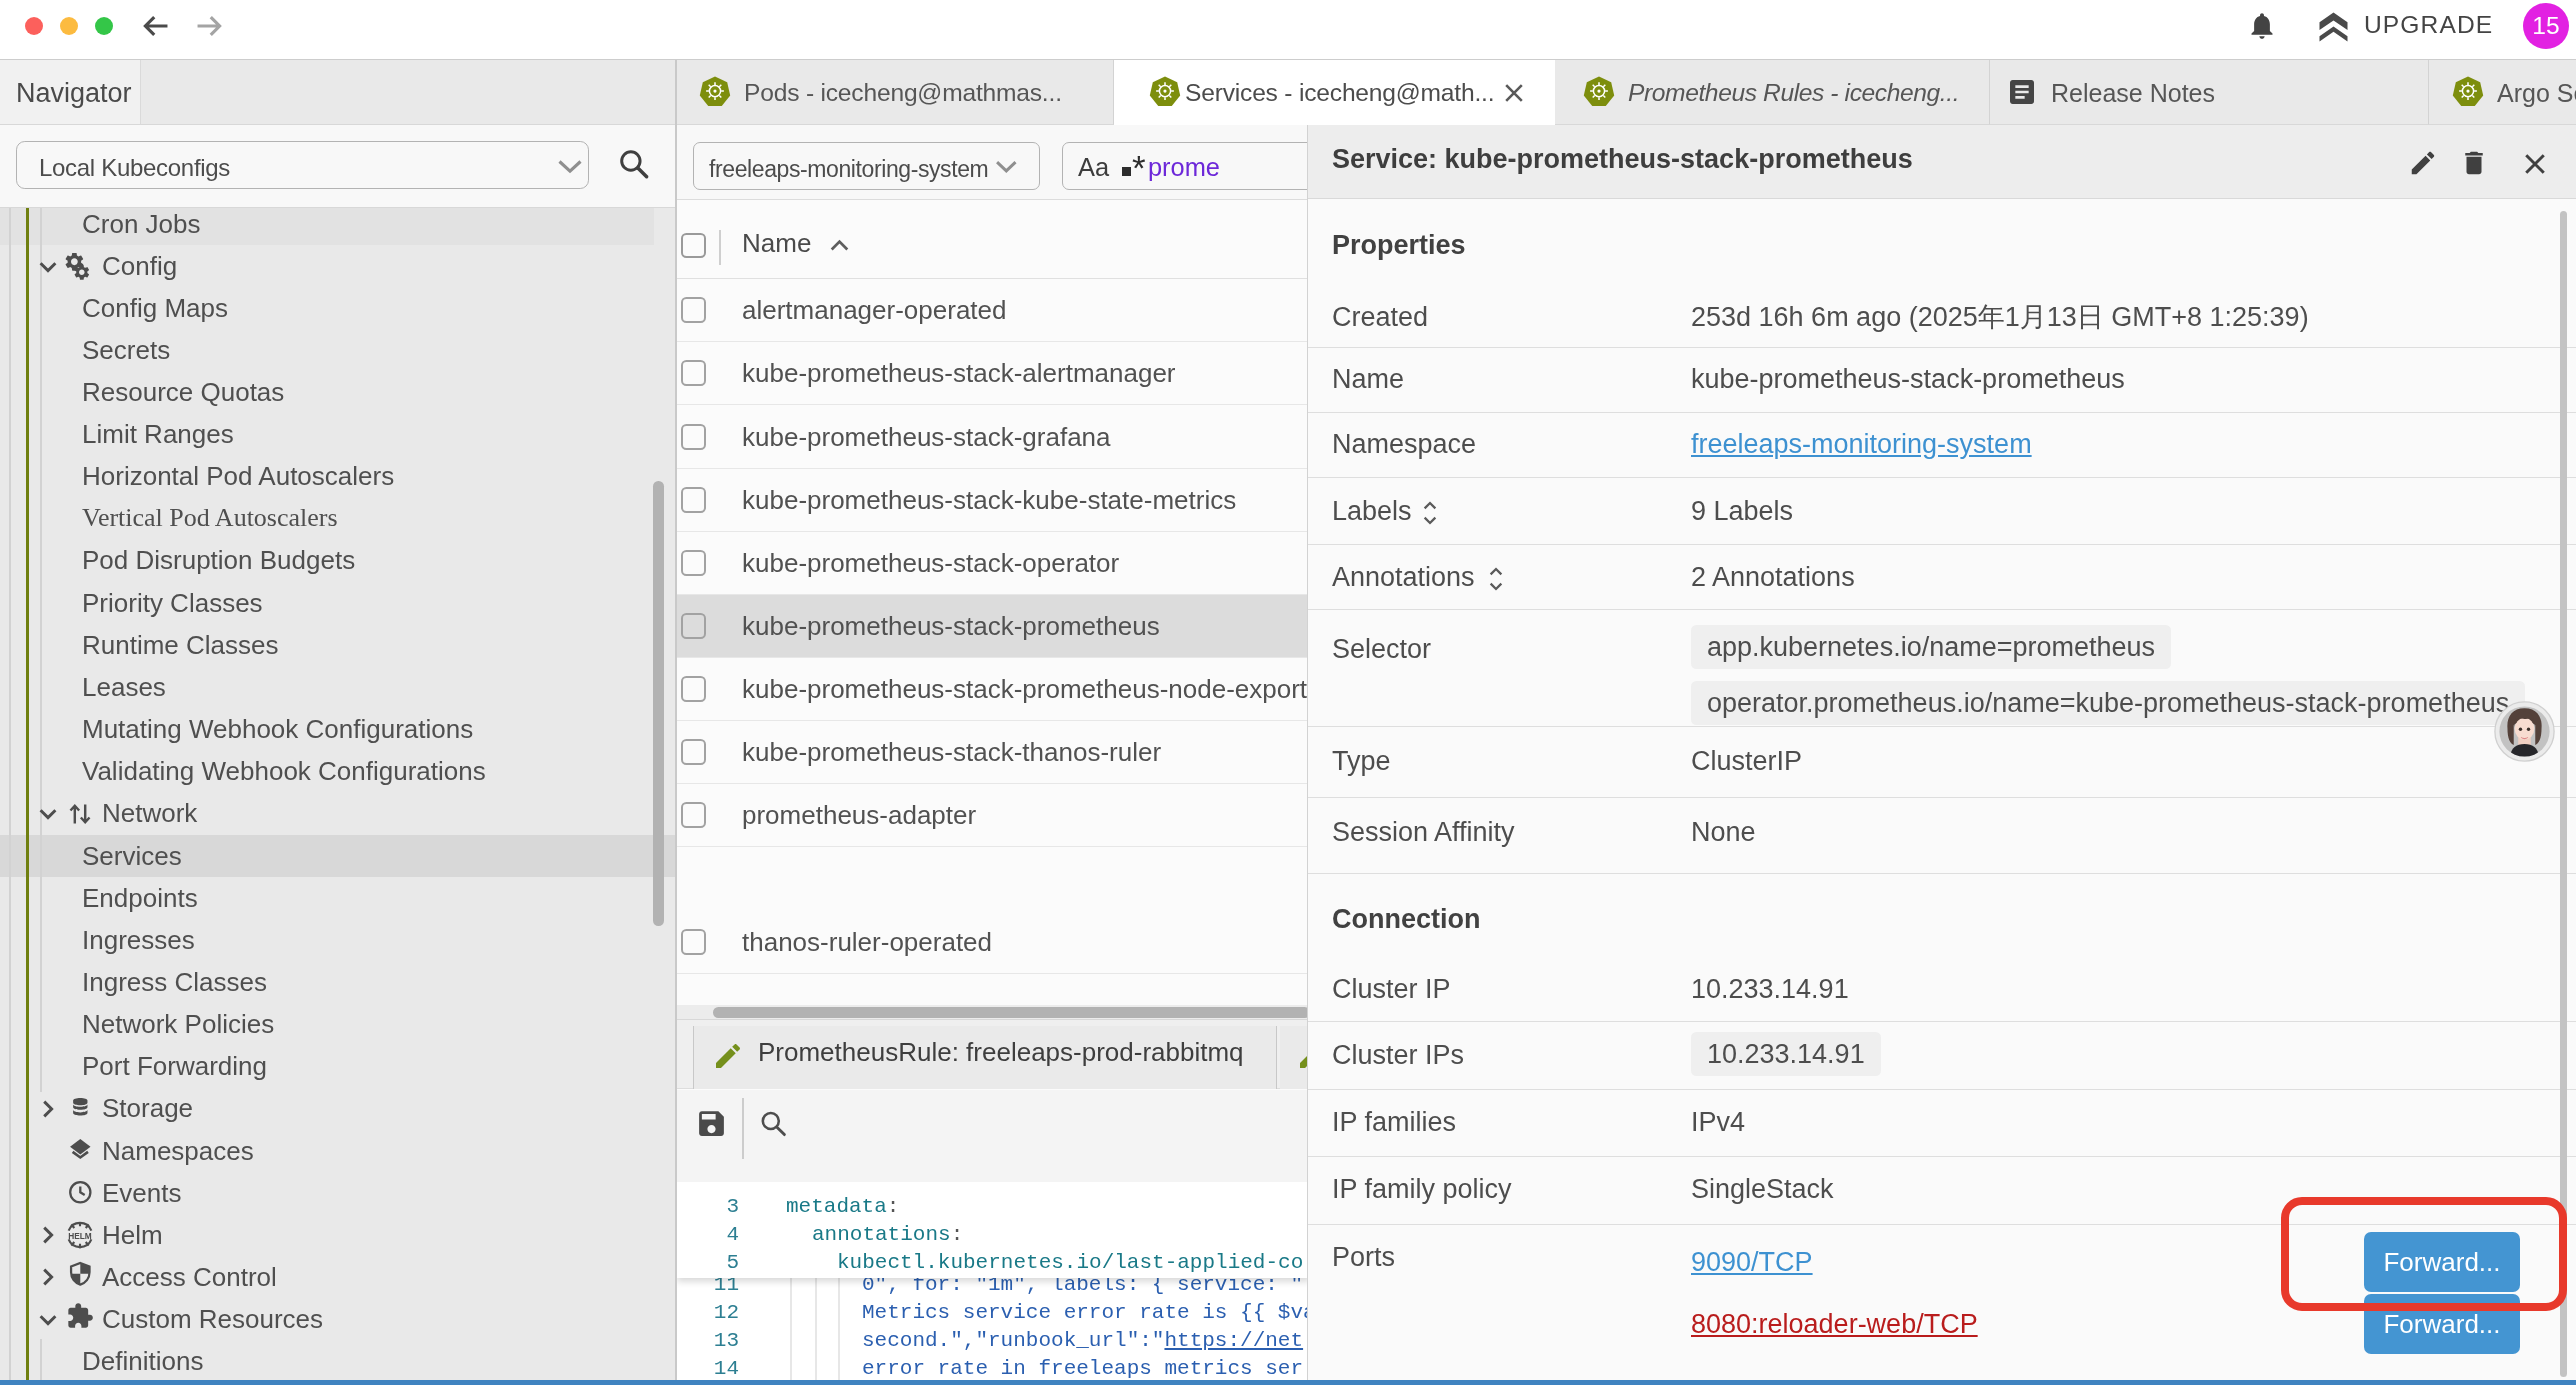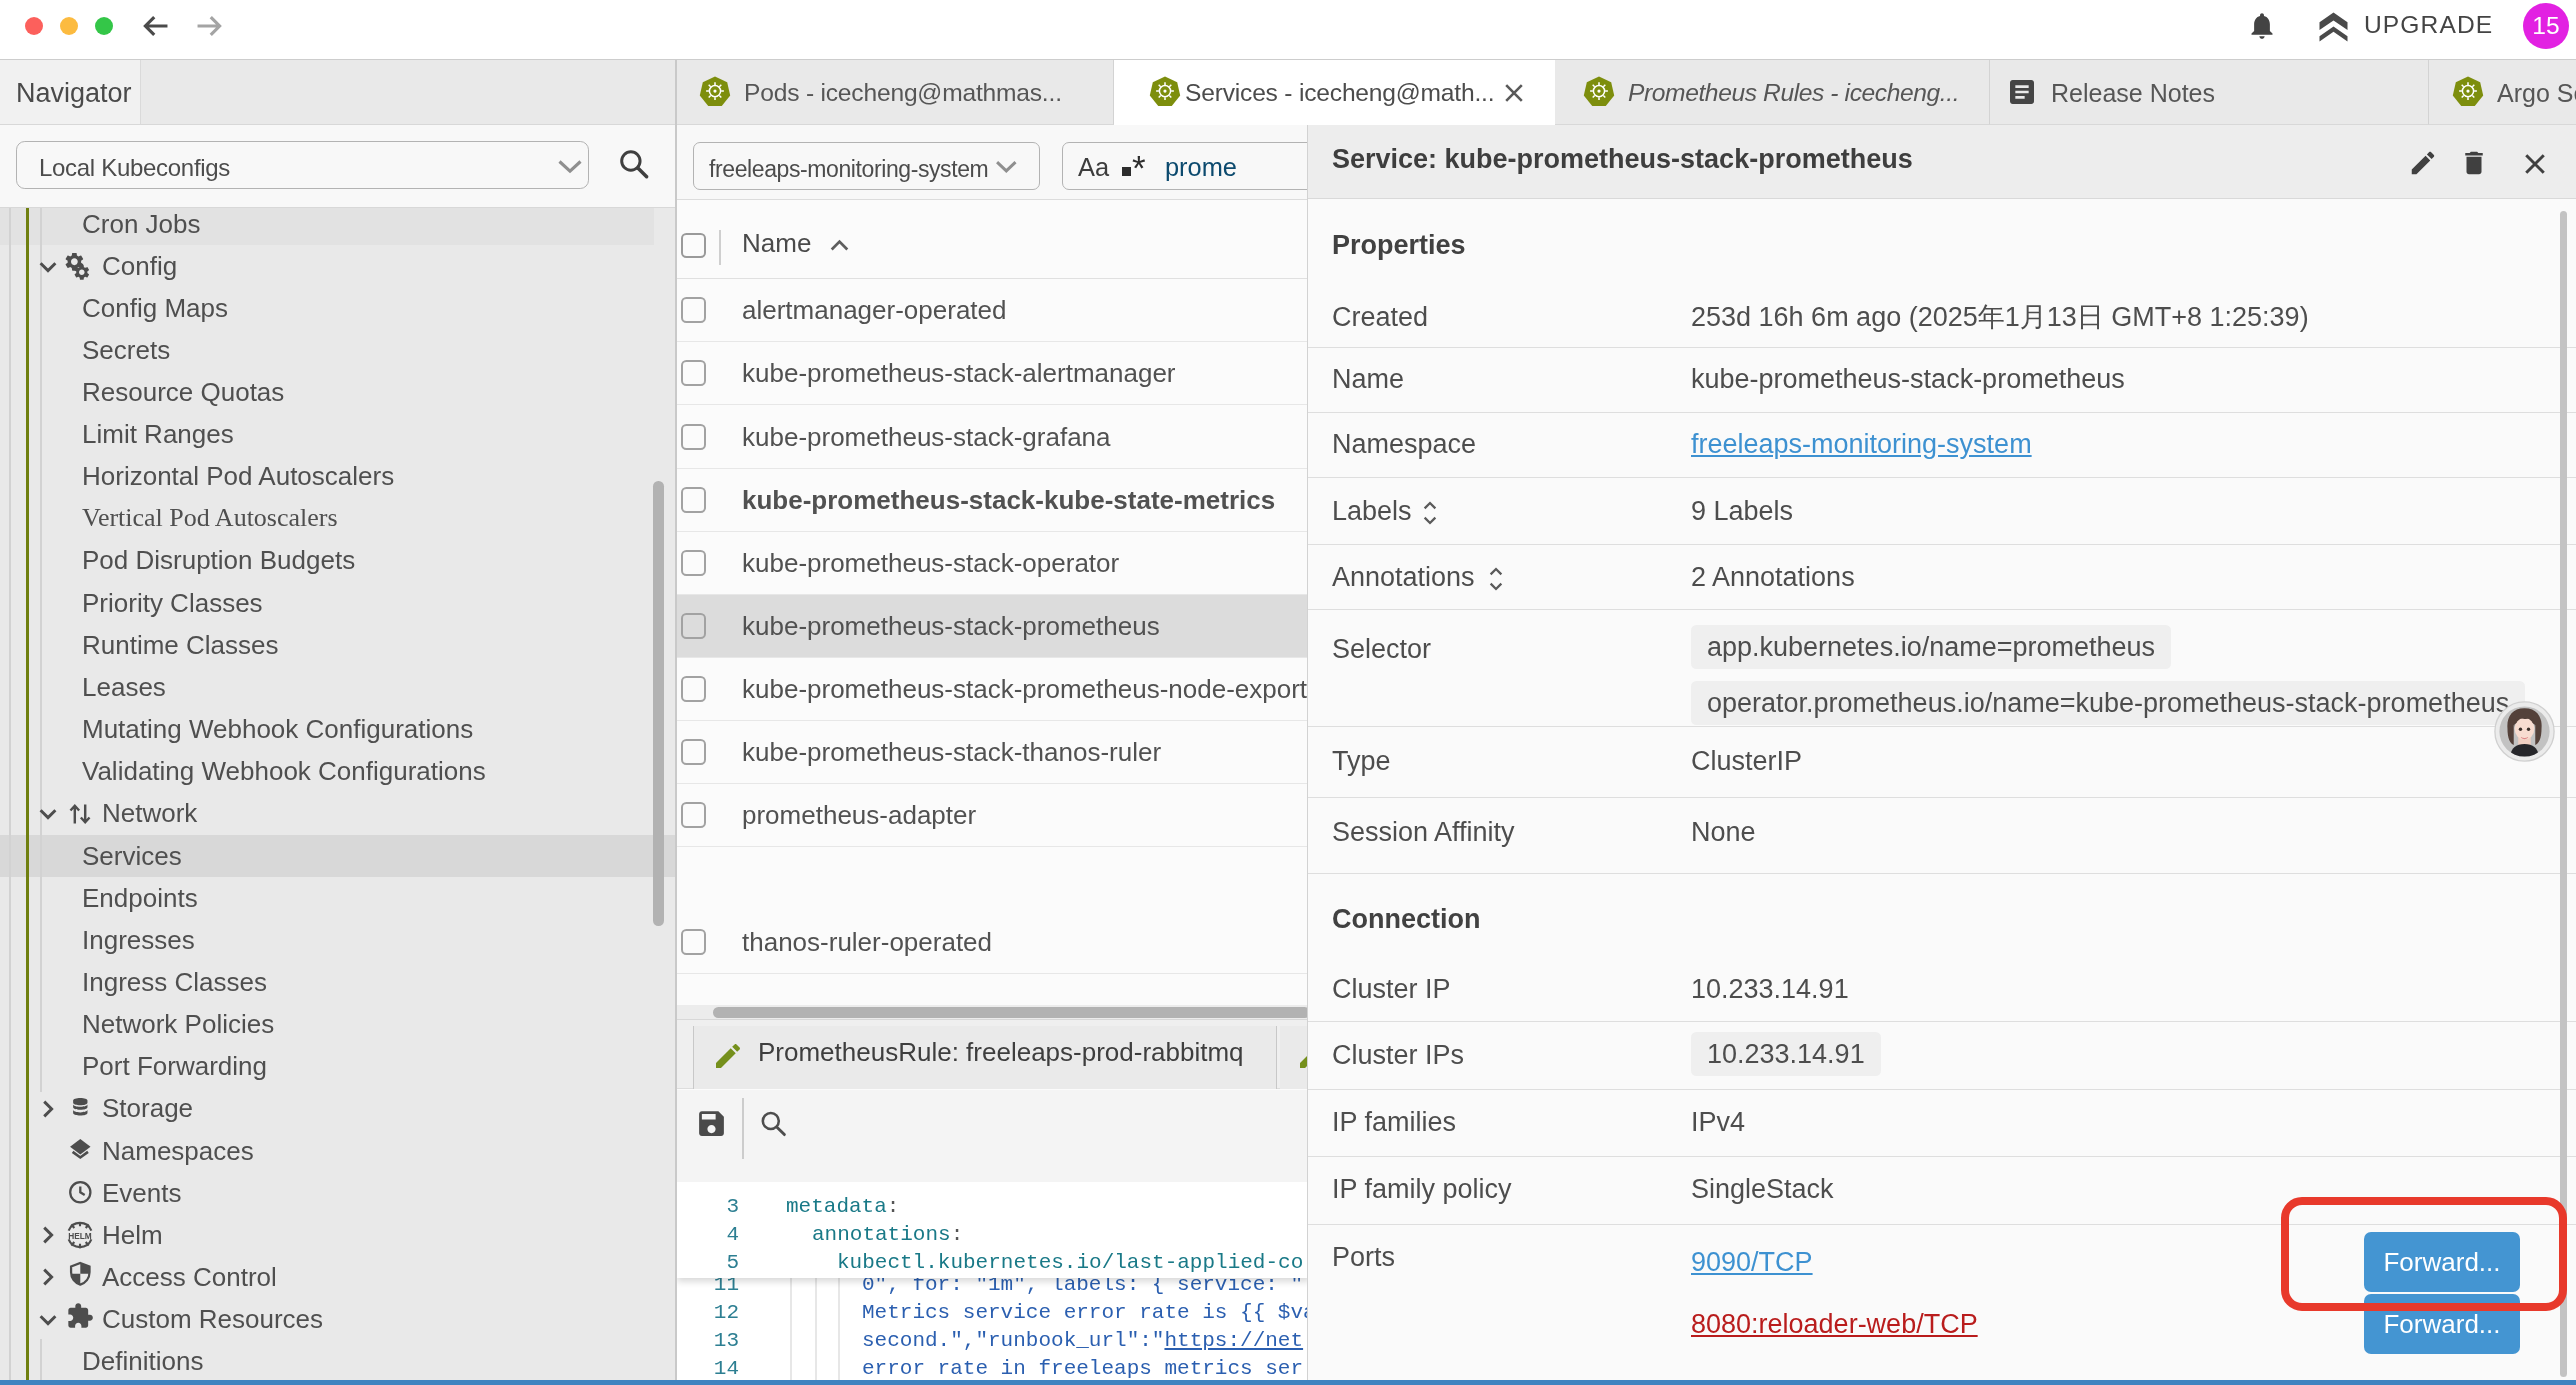--- a/index.html
+++ b/index.html
@@ -221,7 +221,7 @@
     <div class="abs" style="left:401px;top:28px;font-size:25.4px;color:#3d3d3d;">Aa</div>
     <div class="abs" style="left:445px;top:42px;width:8.8px;height:8.8px;background:#2d2d2d;"></div>
       <div class="abs" style="left:455px;top:23px;font-size:35px;color:#2d2d2d;">*</div>
-    <div class="abs" style="left:488px;top:28px;font-size:25.4px;color:#0c4a6e;">prome</div>
+    <div class="abs" style="left:471px;top:28px;font-size:25.4px;color:#6d28d9;">prome</div>
 
     <div class="abs" style="left:3.5px;top:108px;width:25.4px;height:25.4px;border:2.2px solid #9a9a9a;border-radius:5.3px;"></div>
     <div class="abs" style="left:42px;top:105px;width:1.8px;height:35px;background:#cfcfcf;"></div>

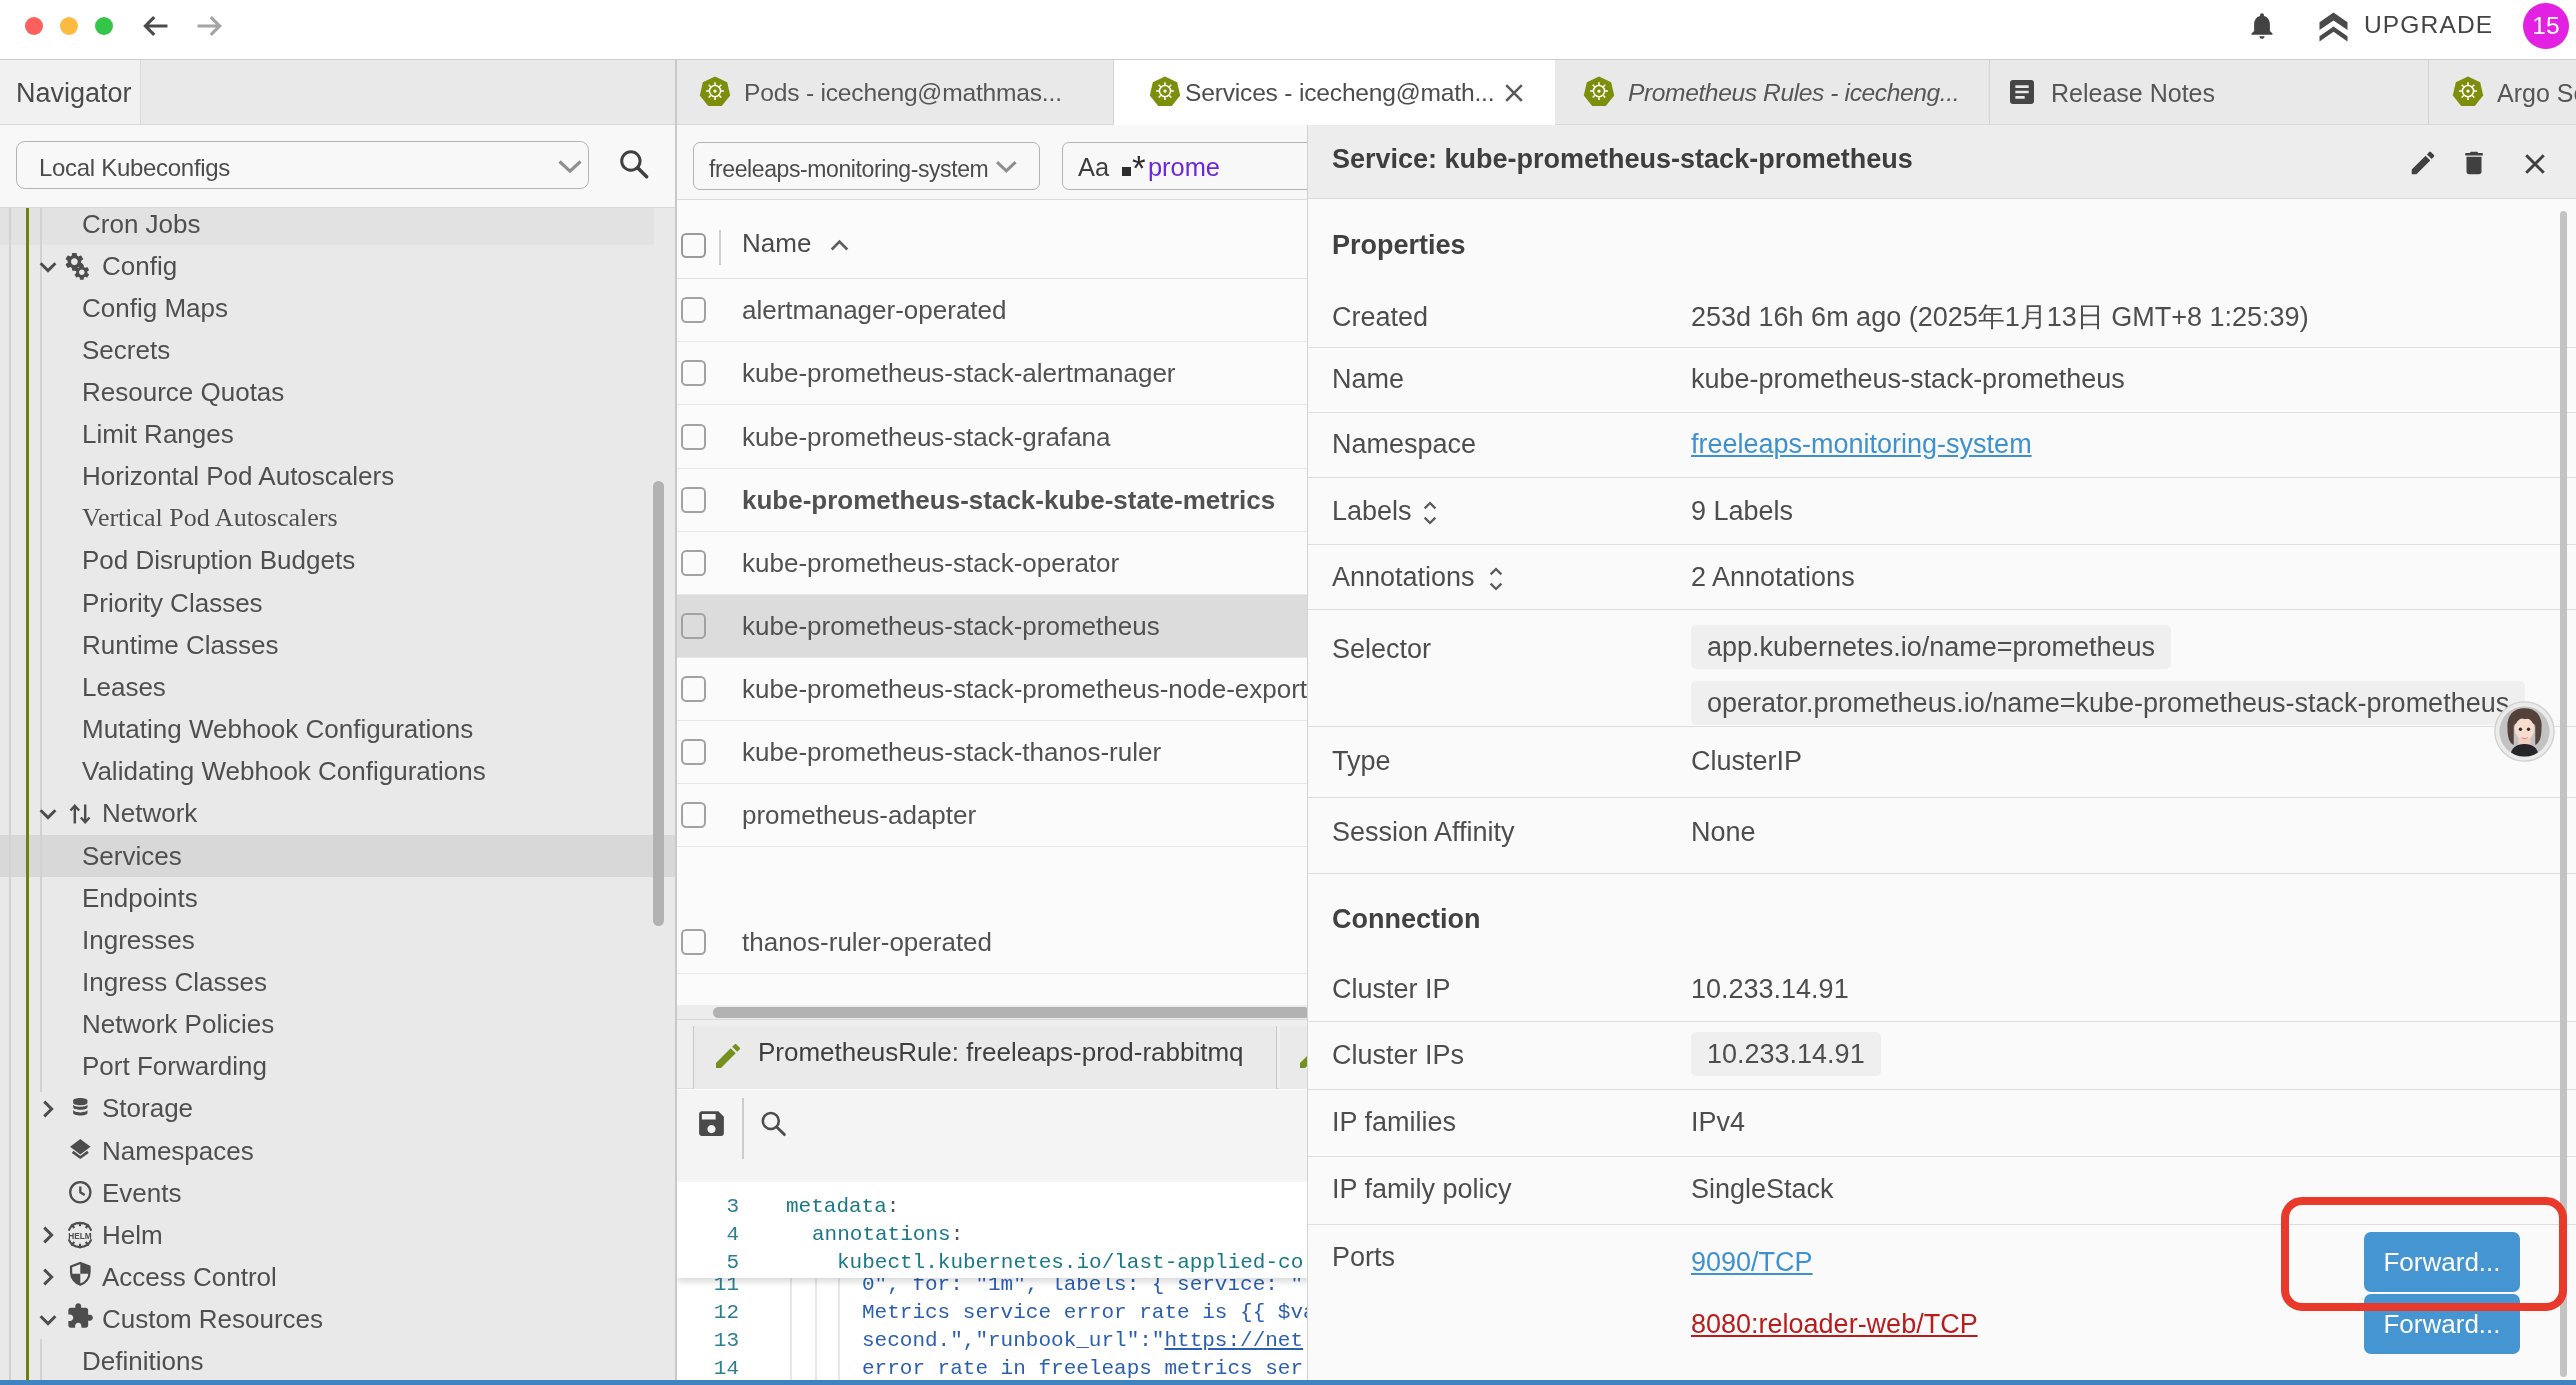--- a/index.html
+++ b/index.html
@@ -243,7 +243,7 @@
         <div class="cbx" style="top:18.4px;"></div>
         <div class="nm">kube-prometheus-stack-grafana</div>
       </div>
-    <div class="trw" style="top:344px;font-weight:bold;">
+    <div class="trw" style="top:344px;">
         <div class="cbx" style="top:18.4px;"></div>
         <div class="nm">kube-prometheus-stack-kube-state-metrics</div>
       </div>

